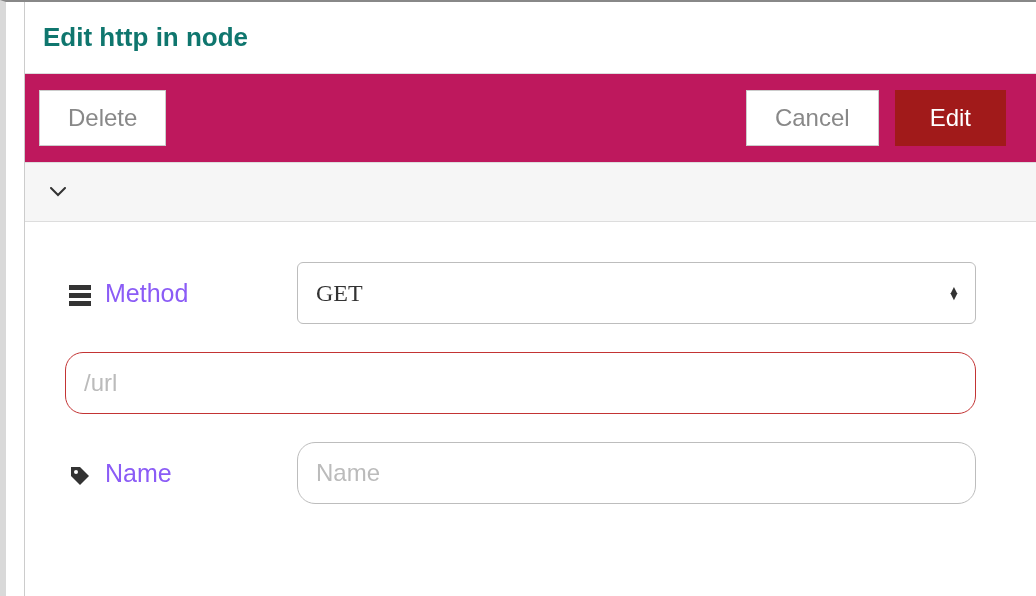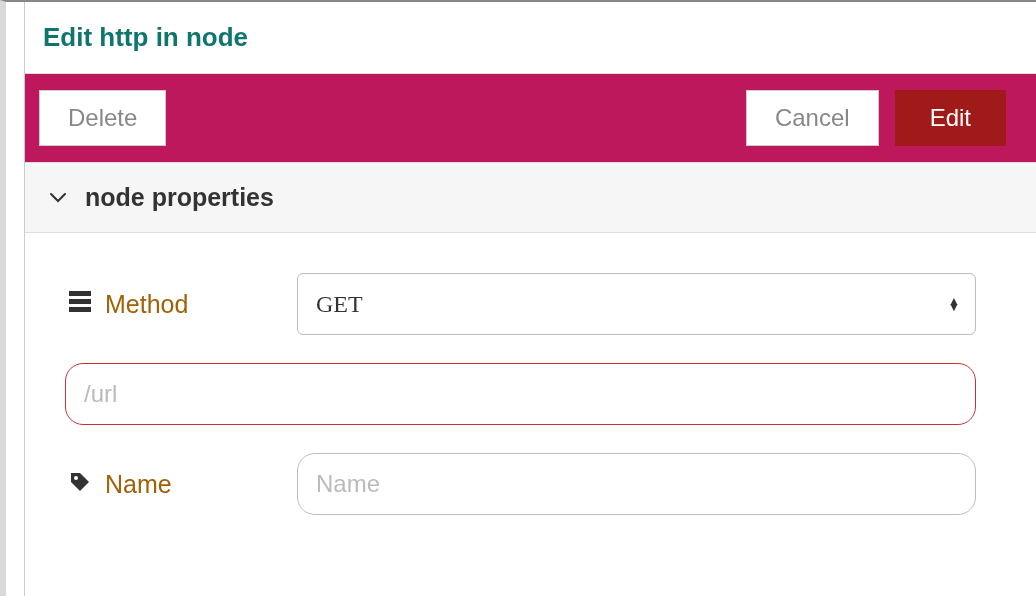--- a/index.html
+++ b/index.html
@@ -197,7 +197,6 @@
             <path d="M1 1 L8 8 L15 1" stroke="#333" stroke-width="2" fill="none" stroke-linecap="round"></path>
           </svg>
       </span>
-      <div class="section-title">node properties</div>
     </div>
 
     <div class="properties-body">

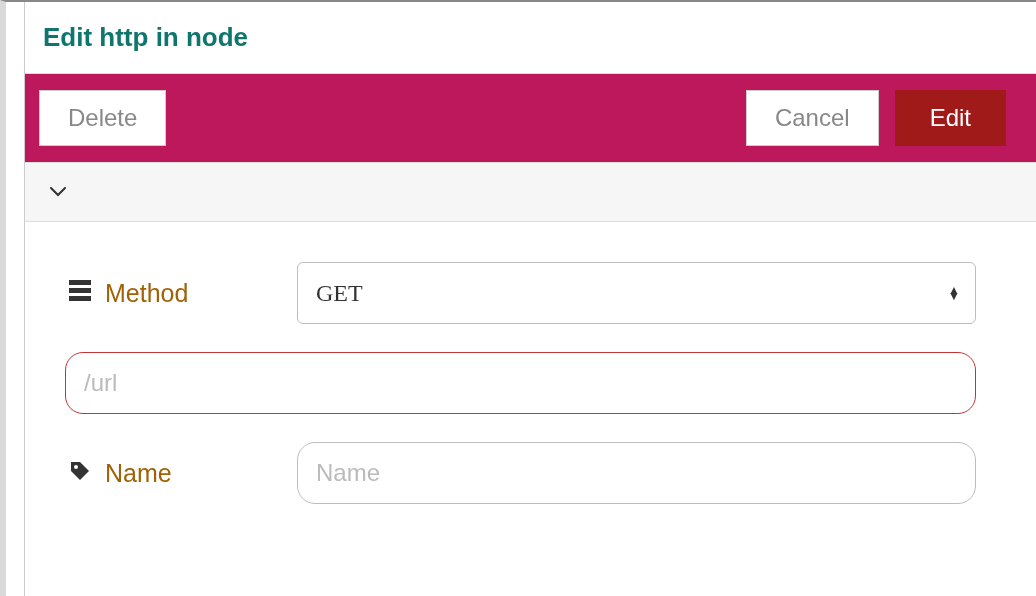--- a/index.html
+++ b/index.html
@@ -102,9 +102,9 @@
     .form-label {
       width: 232px;
       display: flex;
-      align-items: flex-start;
+      align-items: flex-end;
       font-size: 25px;
-      color: #a16207;
+      color: #8b5cf6;
       flex-shrink: 0;
     }
     .label-icon {

